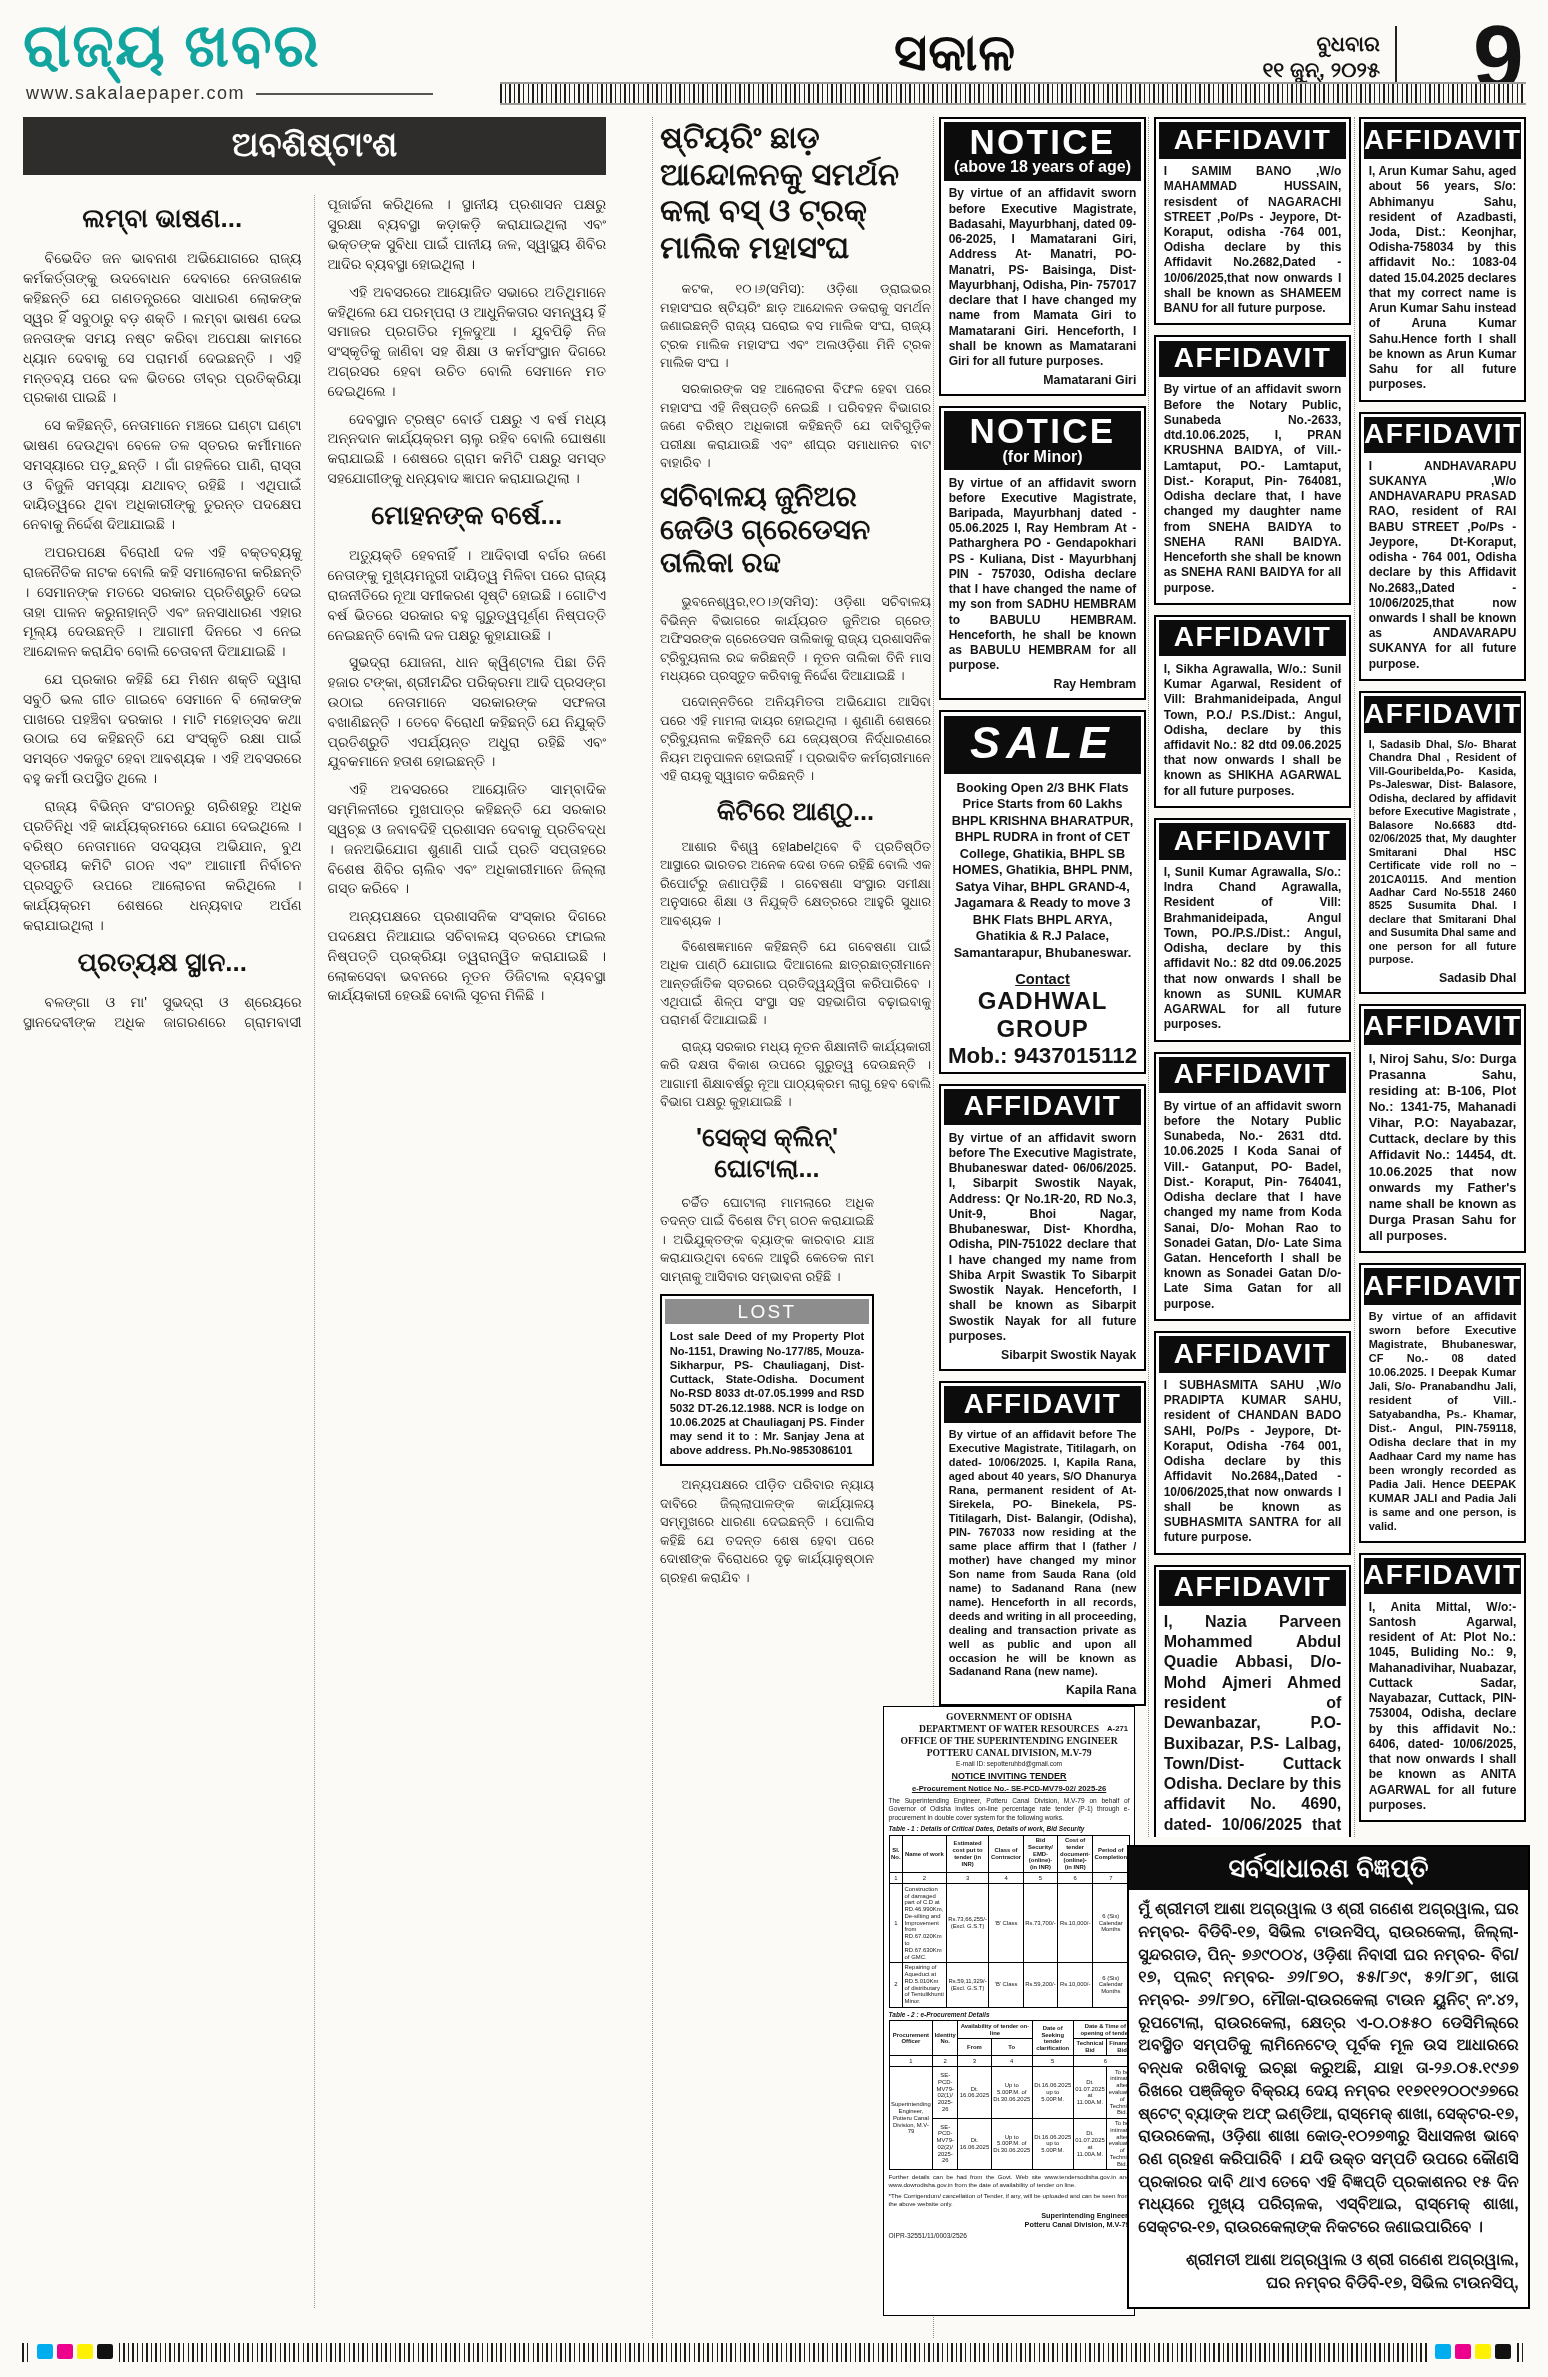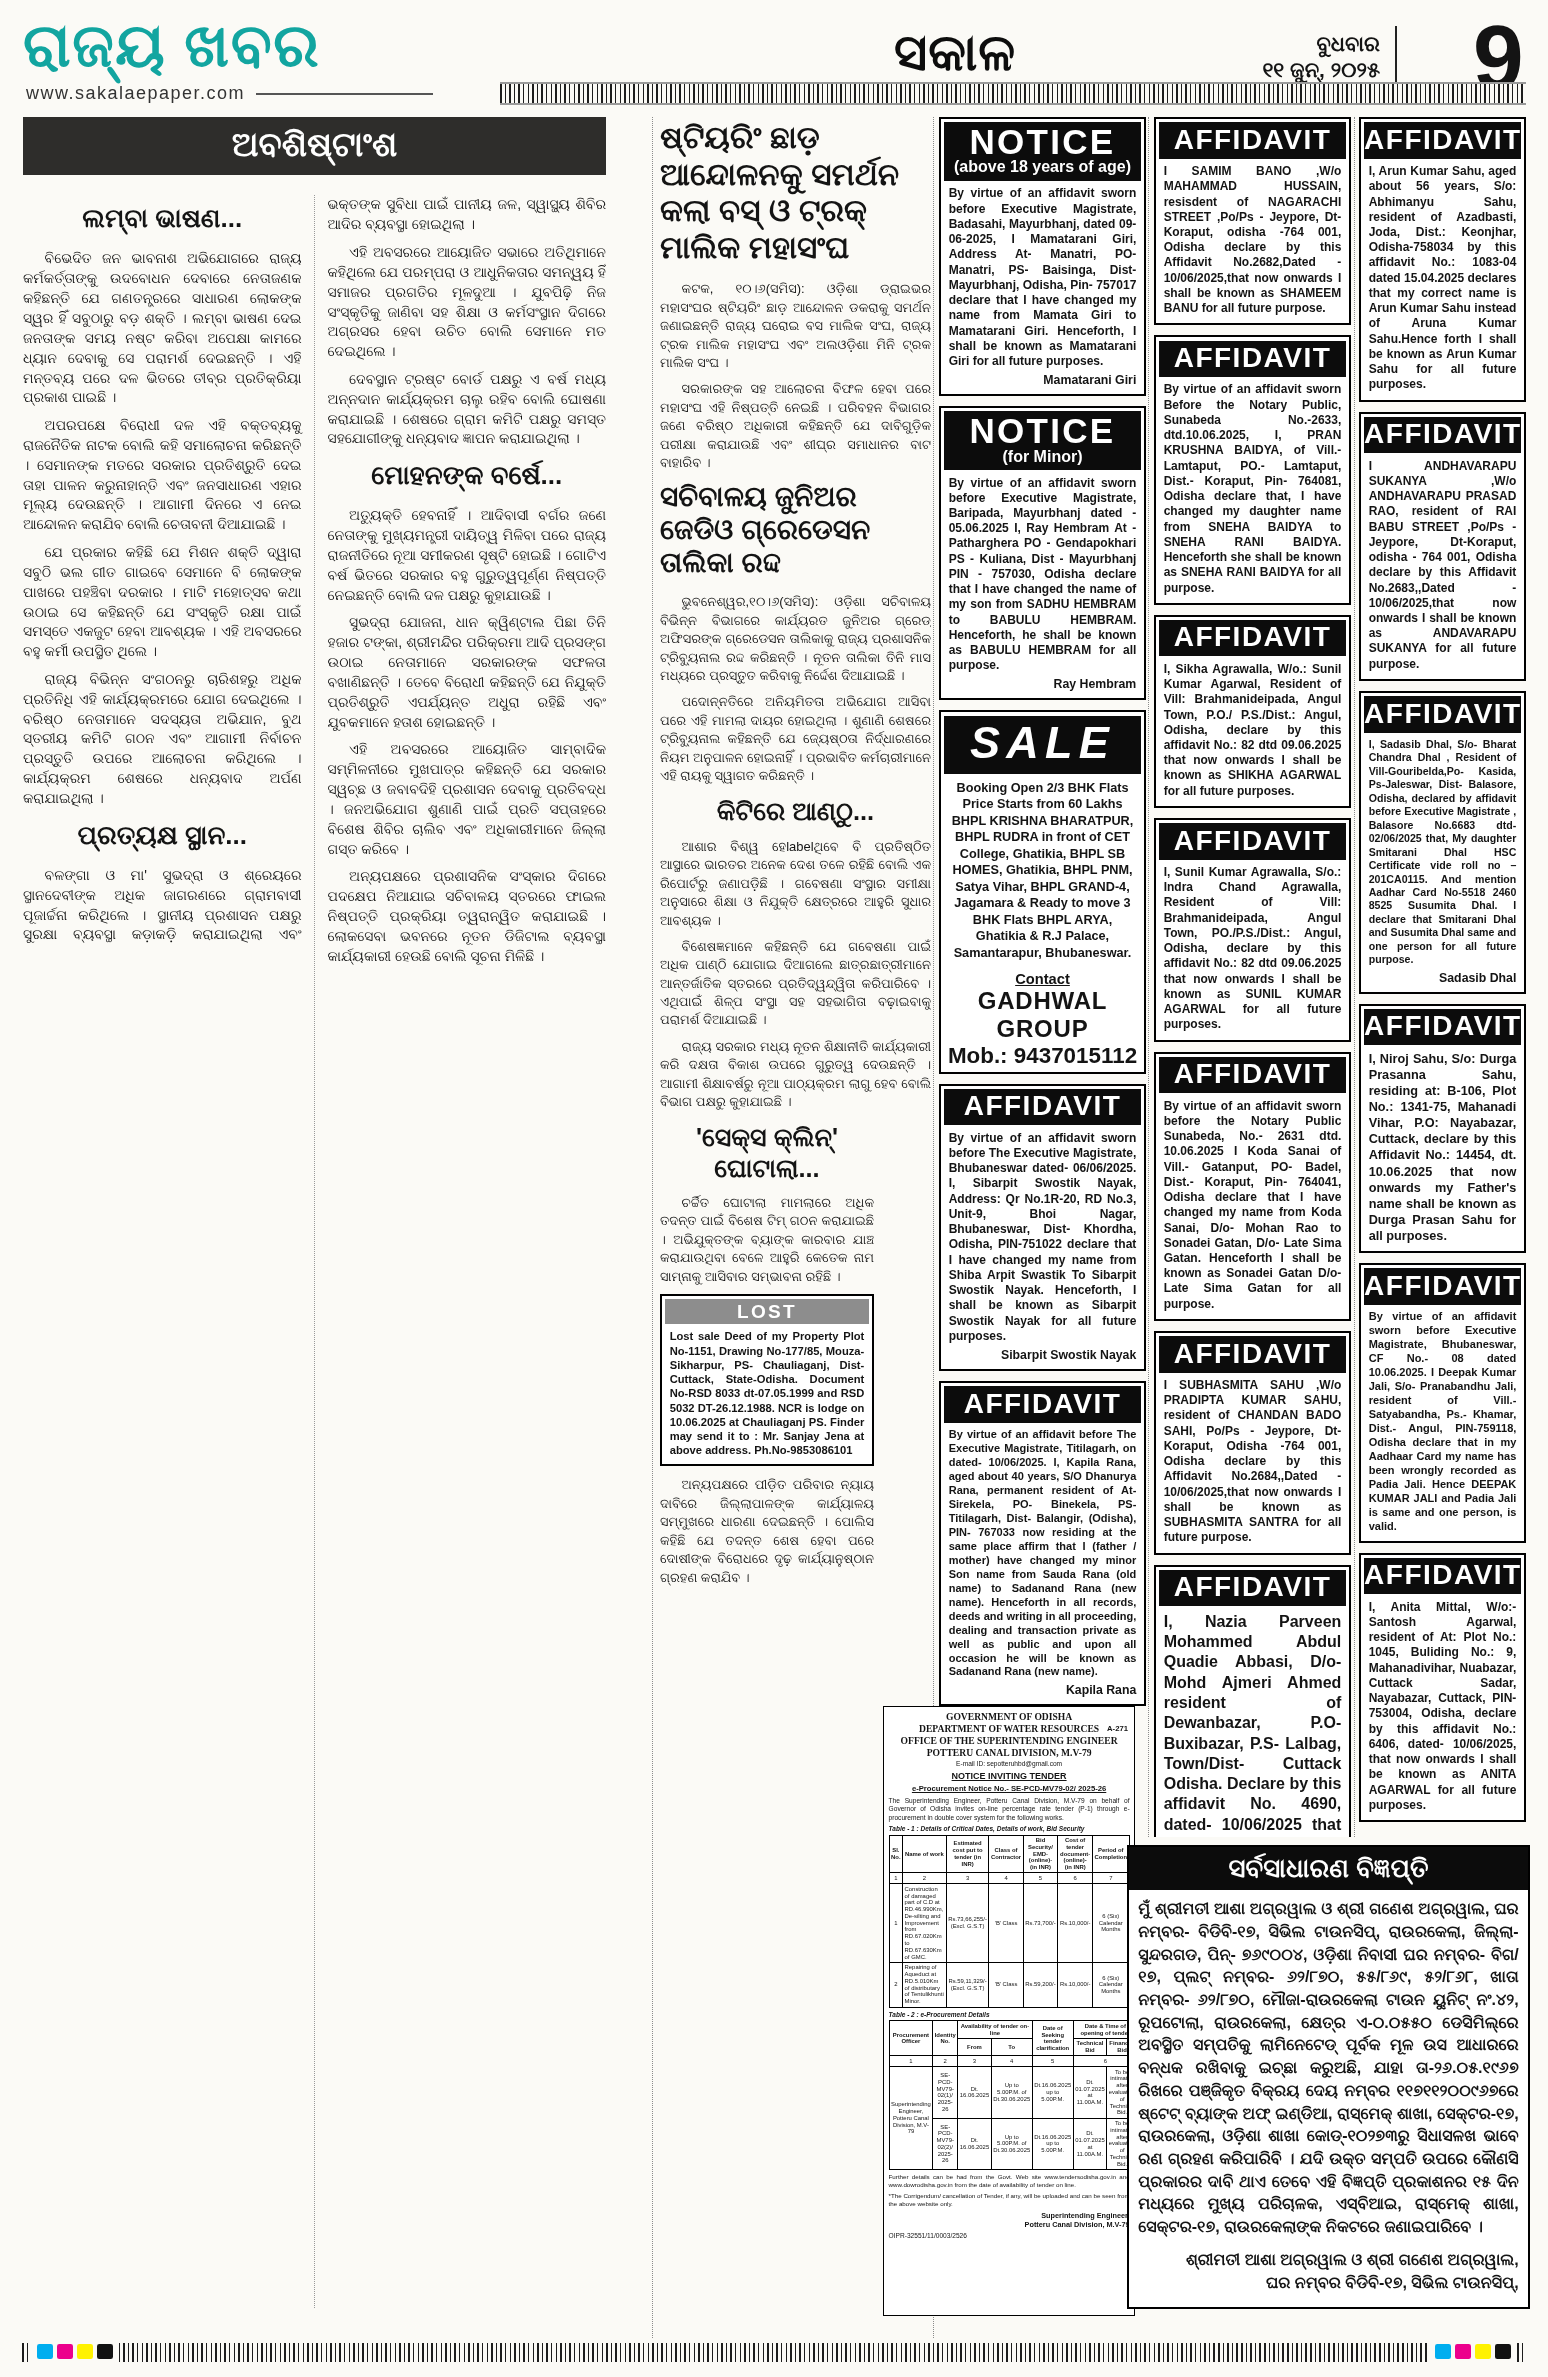--- a/index.html
+++ b/index.html
@@ -109,6 +109,7 @@
     <div class="twocol odbody">
       <div class="odh1">ଲମ୍ବା ଭାଷଣ...</div>
       <p>ବିଭେଦିତ ଜନ ଭାବନାଶ ଅଭିଯୋଗରେ ରାଜ୍ୟ କର୍ମକର୍ତ୍ତାଙ୍କୁ ଉଦବୋଧନ ଦେବାରେ ନେତାଜଣକ କହିଛନ୍ତି ଯେ ଗଣତନ୍ତ୍ରରେ ସାଧାରଣ ଲୋକଙ୍କ ସ୍ୱର ହିଁ ସବୁଠାରୁ ବଡ଼ ଶକ୍ତି । ଲମ୍ବା ଭାଷଣ ଦେଇ ଜନତାଙ୍କ ସମୟ ନଷ୍ଟ କରିବା ଅପେକ୍ଷା କାମରେ ଧ୍ୟାନ ଦେବାକୁ ସେ ପରାମର୍ଶ ଦେଇଛନ୍ତି । ଏହି ମନ୍ତବ୍ୟ ପରେ ଦଳ ଭିତରେ ତୀବ୍ର ପ୍ରତିକ୍ରିୟା ପ୍ରକାଶ ପାଇଛି ।</p>
+      <p>ସେ କହିଛନ୍ତି, ନେତାମାନେ ମଞ୍ଚରେ ଘଣ୍ଟା ଘଣ୍ଟା ଭାଷଣ ଦେଉଥିବା ବେଳେ ତଳ ସ୍ତରର କର୍ମୀମାନେ ସମସ୍ୟାରେ ପଡ଼ୁଛନ୍ତି । ଗାଁ ଗହଳିରେ ପାଣି, ରାସ୍ତା ଓ ବିଜୁଳି ସମସ୍ୟା ଯଥାବତ୍ ରହିଛି । ଏଥିପାଇଁ ଦାୟିତ୍ୱରେ ଥିବା ଅଧିକାରୀଙ୍କୁ ତୁରନ୍ତ ପଦକ୍ଷେପ ନେବାକୁ ନିର୍ଦ୍ଦେଶ ଦିଆଯାଇଛି ।</p>
       <p>ଅପରପକ୍ଷେ ବିରୋଧୀ ଦଳ ଏହି ବକ୍ତବ୍ୟକୁ ରାଜନୈତିକ ନାଟକ ବୋଲି କହି ସମାଲୋଚନା କରିଛନ୍ତି । ସେମାନଙ୍କ ମତରେ ସରକାର ପ୍ରତିଶ୍ରୁତି ଦେଇ ତାହା ପାଳନ କରୁନାହାନ୍ତି ଏବଂ ଜନସାଧାରଣ ଏହାର ମୂଲ୍ୟ ଦେଉଛନ୍ତି । ଆଗାମୀ ଦିନରେ ଏ ନେଇ ଆନ୍ଦୋଳନ କରାଯିବ ବୋଲି ଚେତାବନୀ ଦିଆଯାଇଛି ।</p>
       <p>ଯେ ପ୍ରକାର କହିଛି ଯେ ମିଶନ ଶକ୍ତି ଦ୍ୱାରା ସବୁଠି ଭଲ ଗୀତ ଗାଇବେ ସେମାନେ ବି ଲୋକଙ୍କ ପାଖରେ ପହଞ୍ଚିବା ଦରକାର । ମାଟି ମହୋତ୍ସବ କଥା ଉଠାଇ ସେ କହିଛନ୍ତି ଯେ ସଂସ୍କୃତି ରକ୍ଷା ପାଇଁ ସମସ୍ତେ ଏକଜୁଟ ହେବା ଆବଶ୍ୟକ । ଏହି ଅବସରରେ ବହୁ କର୍ମୀ ଉପସ୍ଥିତ ଥିଲେ ।</p>
       <p>ରାଜ୍ୟ ବିଭିନ୍ନ ସଂଗଠନରୁ ଚାରିଶହରୁ ଅଧିକ ପ୍ରତିନିଧି ଏହି କାର୍ଯ୍ୟକ୍ରମରେ ଯୋଗ ଦେଇଥିଲେ । ବରିଷ୍ଠ ନେତାମାନେ ସଦସ୍ୟତା ଅଭିଯାନ, ବୁଥ ସ୍ତରୀୟ କମିଟି ଗଠନ ଏବଂ ଆଗାମୀ ନିର୍ବାଚନ ପ୍ରସ୍ତୁତି ଉପରେ ଆଲୋଚନା କରିଥିଲେ । କାର୍ଯ୍ୟକ୍ରମ ଶେଷରେ ଧନ୍ୟବାଦ ଅର୍ପଣ କରାଯାଇଥିଲା ।</p>

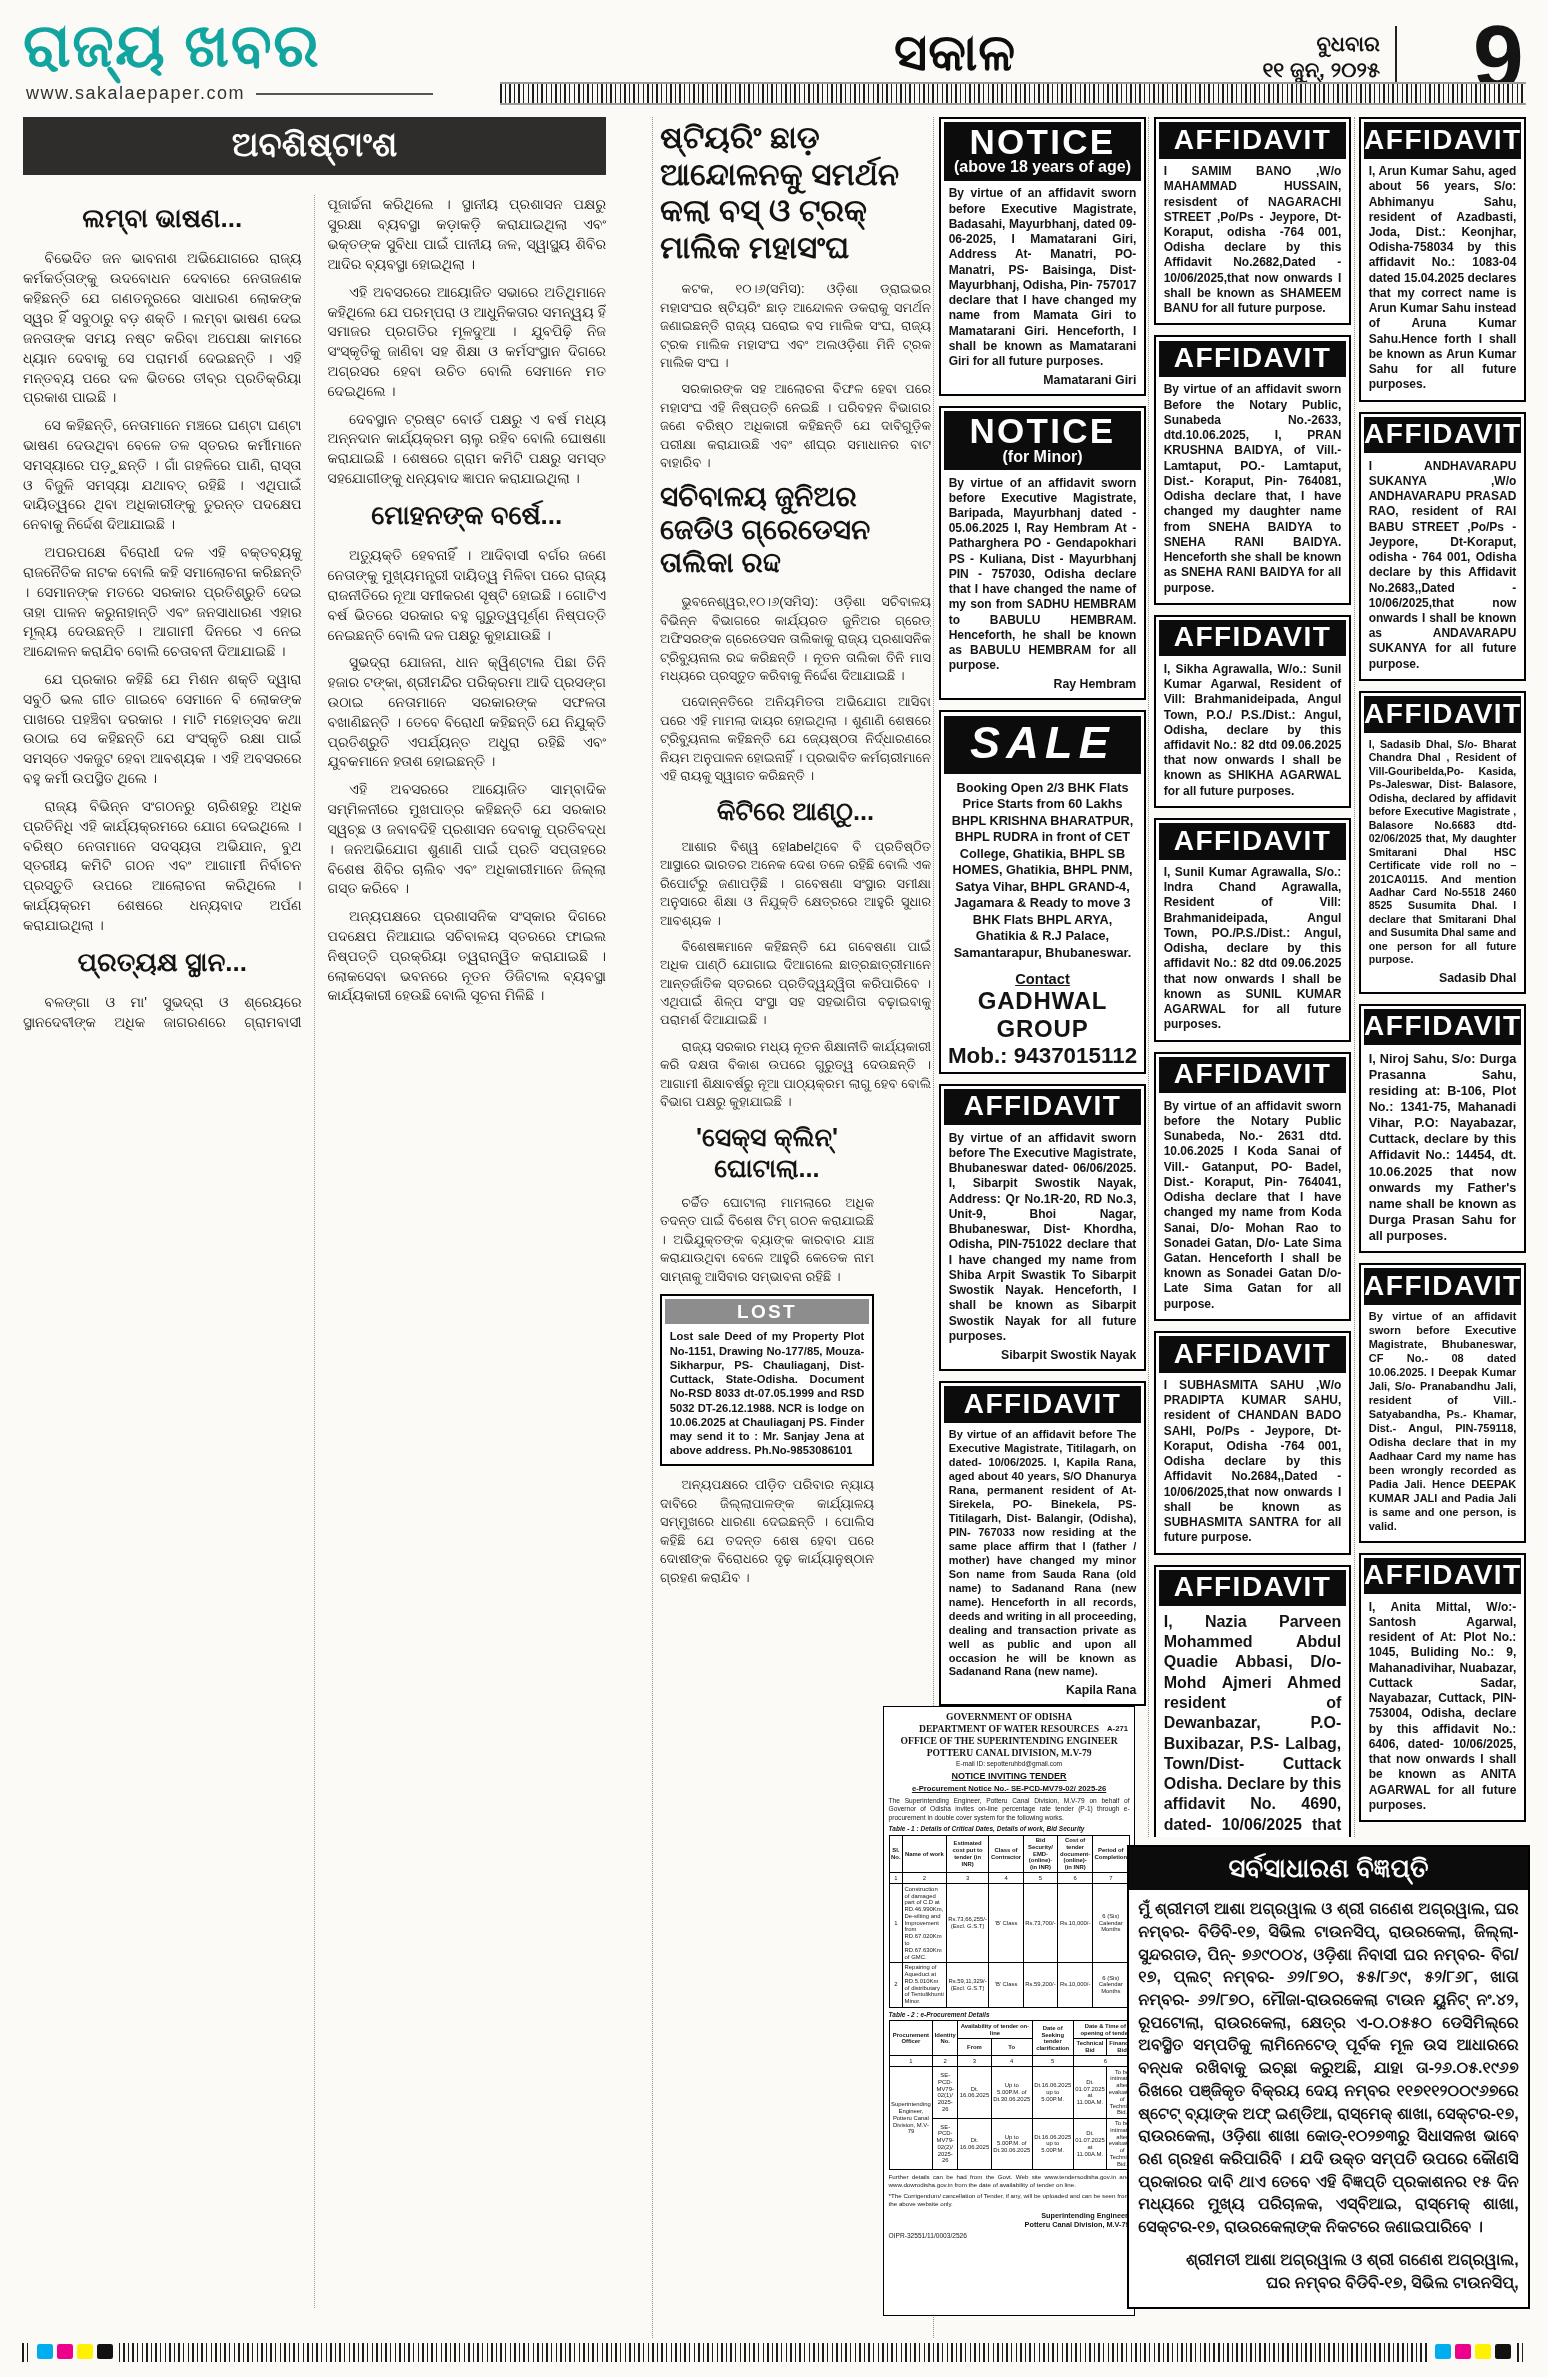--- a/index.html
+++ b/index.html
@@ -43,7 +43,7 @@
   .h-noticesub{font-size:16px;padding-bottom:4.6px;}
   .h-affi{font-size:28px;letter-spacing:1.5px;padding:1.5px 0 3.1px;}
   .h-sale{font-size:45px;letter-spacing:6.2px;font-style:italic;padding:1.5px 0 4.6px;}
-  .h-lost{background:#8d8d8d;color:#fff;text-align:center;font-weight:700;font-size:19px;letter-spacing:2.3px;padding:1.5px 0;}
+  .h-lost{background:#8d8d8d;color:#fff;text-align:center;font-weight:400;font-size:19px;letter-spacing:2.3px;padding:1.5px 0;}
   .adbd{padding:5.4px 4.6px 3.9px;font-size:12px;font-weight:600;line-height:1.27;text-align:justify;}
   .sig{text-align:right;font-weight:800;padding:0 4.6px 3.9px;font-size:12.3px;}
   .salebd{padding:6.2px 4.6px;font-size:12.7px;font-weight:600;text-align:center;line-height:1.3;}

